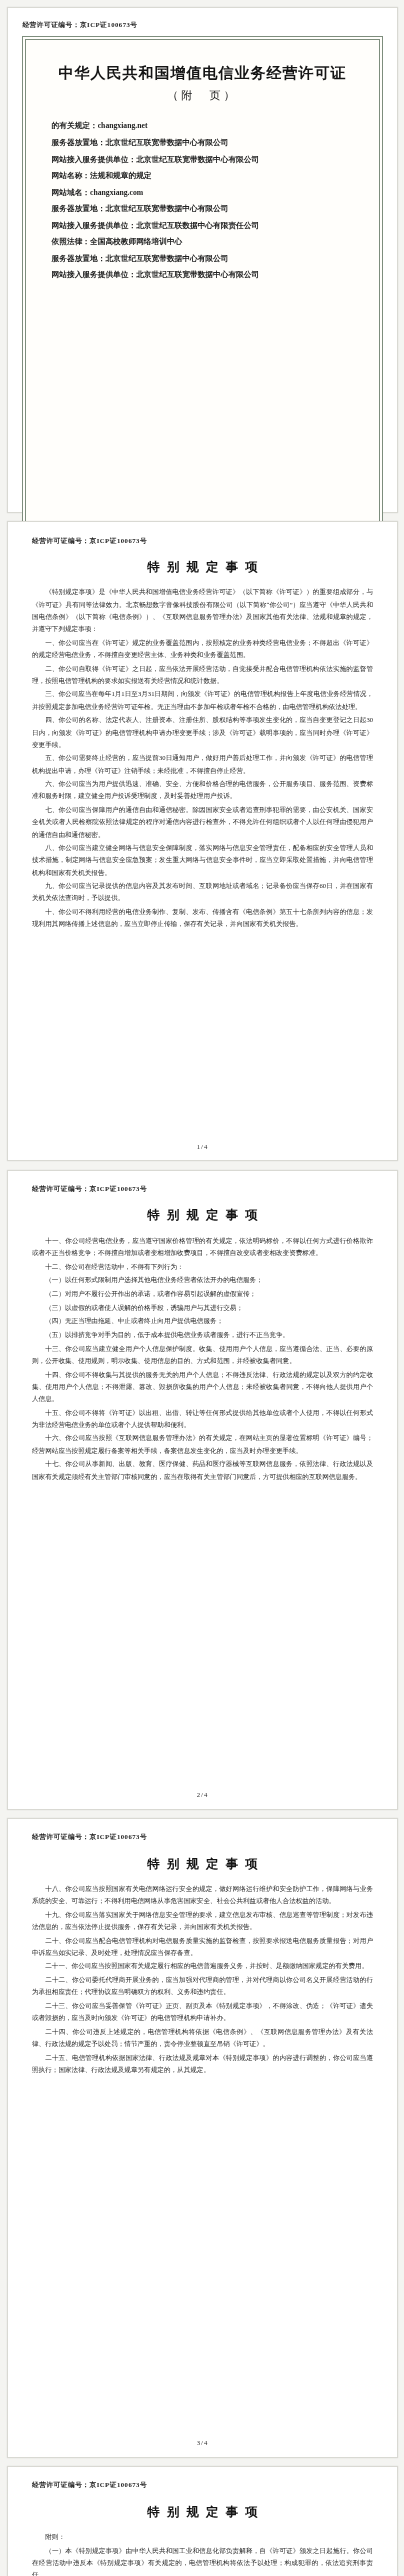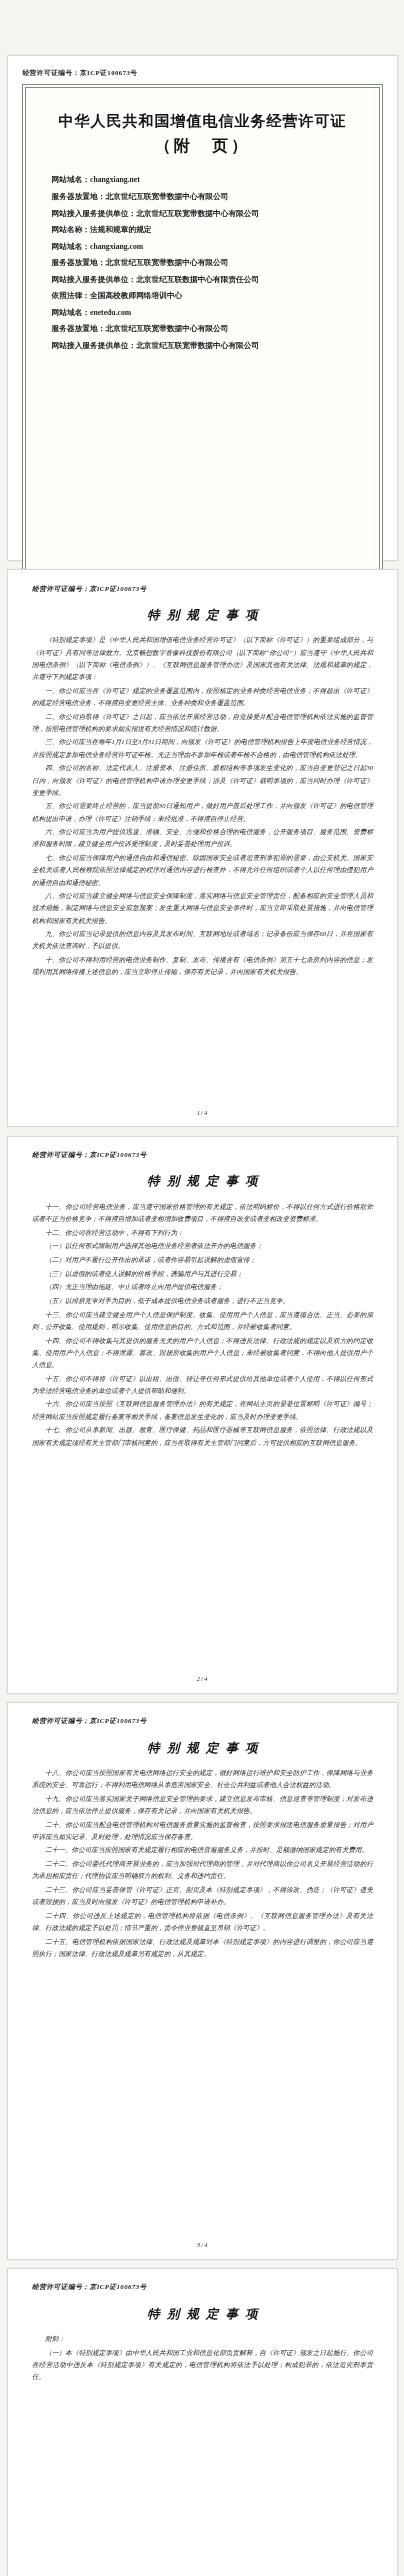--- a/index.html
+++ b/index.html
@@ -19,7 +19,7 @@
     position: relative;
   }
   
-  .page.cert { height: 506px; padding: 12.4px 14.4px; margin-top: 48px; }
+  .page.cert { height: 506px; padding: 12.4px 14.4px; }
   .hdr-line { font-size: 6.7px; font-weight: bold; color: #222; letter-spacing: 0.5px; }
   .cert-frame {
     margin-top: 6.2px;

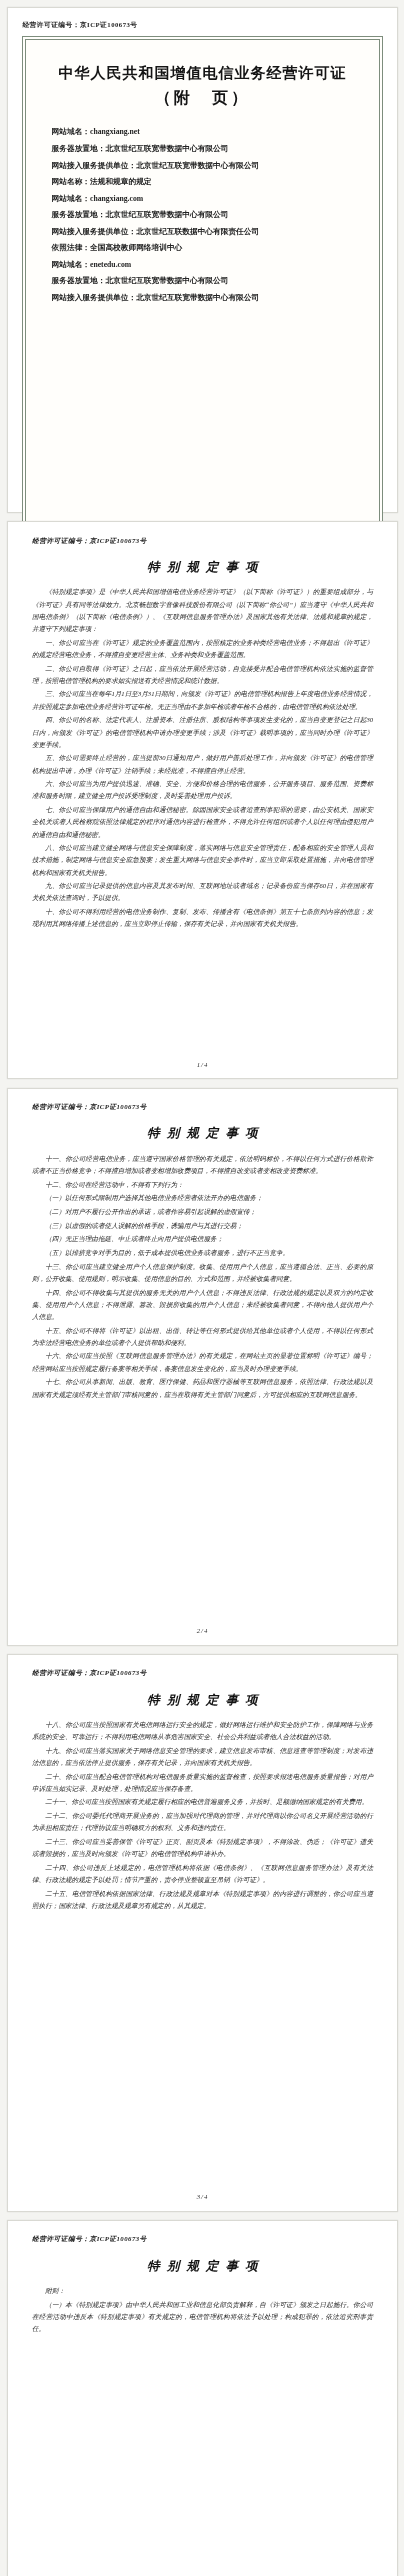--- a/index.html
+++ b/index.html
@@ -46,8 +46,8 @@
   }
   .cert-subtitle {
     text-align: center;
-    font-size: 16px;
-    font-weight: bold;
+    font-size: 11px;
+    font-weight: normal;
     letter-spacing: 3.1px;
     margin: 0 0 15.5px;
     color: #151515;

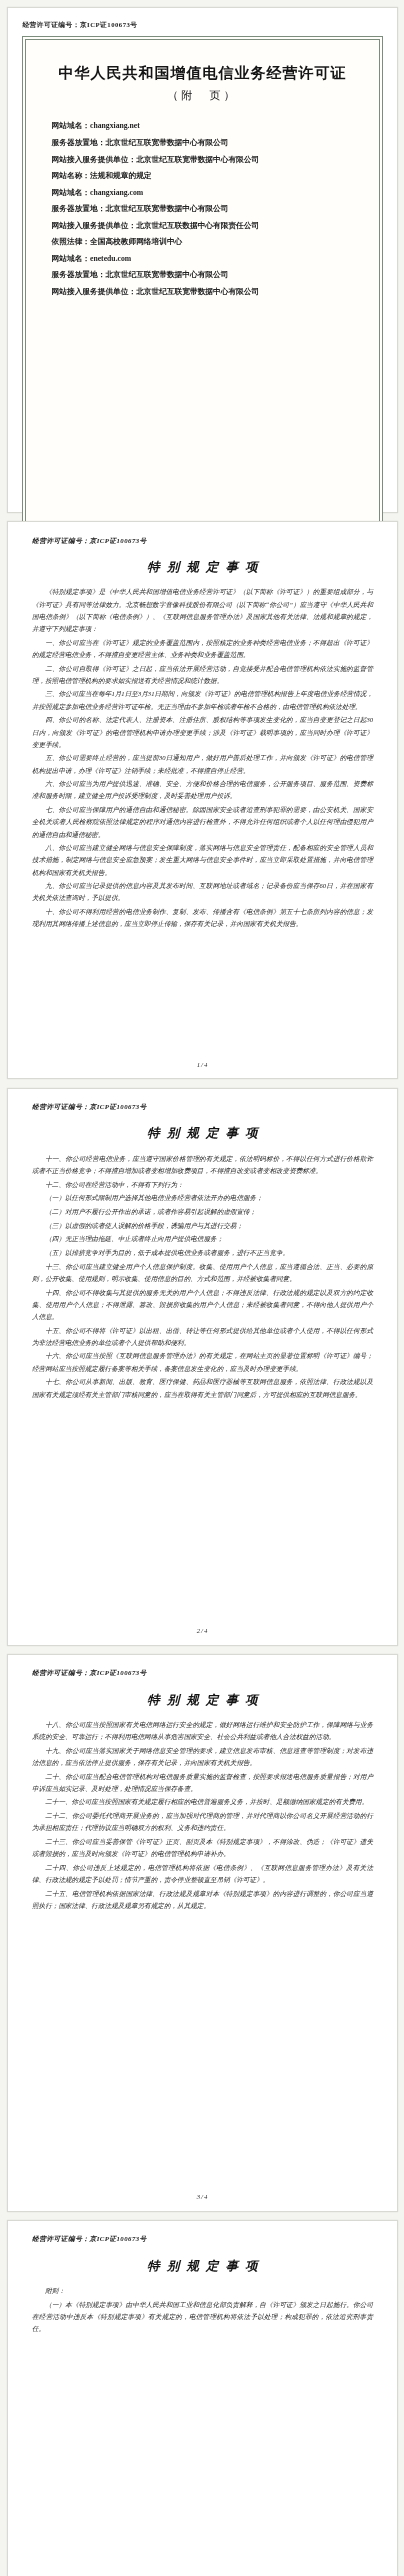--- a/index.html
+++ b/index.html
@@ -107,7 +107,7 @@
         <h1 class="cert-title">中华人民共和国增值电信业务经营许可证</h1>
         <div class="cert-subtitle">（附　页）</div>
         <div class="cert-lines">
-            <p class="cert-line">网站域名：changxiang.net</p>
+            <p class="cert-line">的有关规定：changxiang.net</p>
             <p class="cert-line">服务器放置地：北京世纪互联宽带数据中心有限公司</p>
             <p class="cert-line">网站接入服务提供单位：北京世纪互联宽带数据中心有限公司</p>
             <p class="cert-line">网站名称：法规和规章的规定</p>

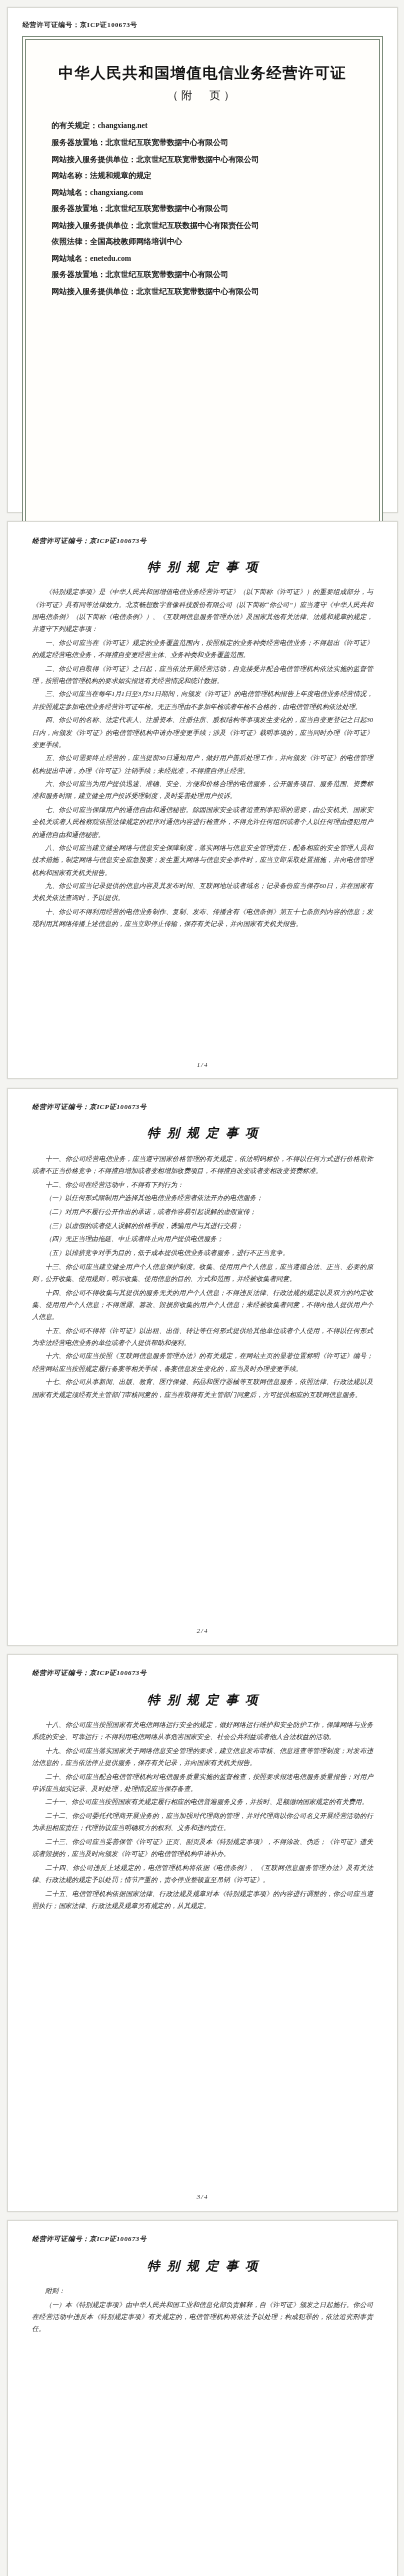--- a/index.html
+++ b/index.html
@@ -115,7 +115,6 @@
             <p class="cert-line">服务器放置地：北京世纪互联宽带数据中心有限公司</p>
             <p class="cert-line">网站接入服务提供单位：北京世纪互联数据中心有限责任公司</p>
             <p class="cert-line">依照法律：全国高校教师网络培训中心</p>
-            <p class="cert-line">网站域名：enetedu.com</p>
             <p class="cert-line">服务器放置地：北京世纪互联宽带数据中心有限公司</p>
             <p class="cert-line">网站接入服务提供单位：北京世纪互联宽带数据中心有限公司</p>
           </div>

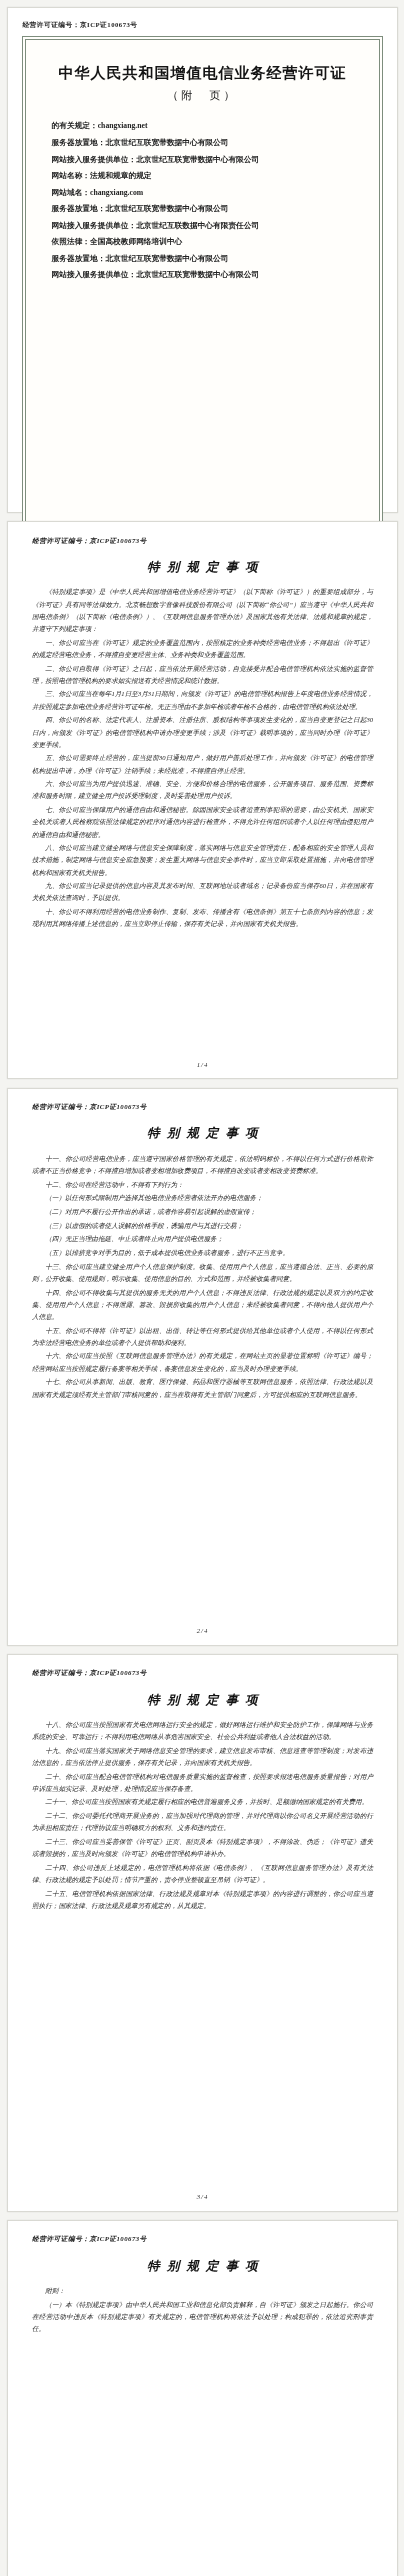--- a/index.html
+++ b/index.html
@@ -62,7 +62,7 @@
     word-break: break-all;
   }
   
-  .page.prov { height: 558px; padding: 14.4px 24px 29px; font-style: italic; }
+  .page.prov { height: 640px; padding: 14.4px 24px 29px; }
   .prov-title {
     text-align: center;
     font-size: 12.4px;

